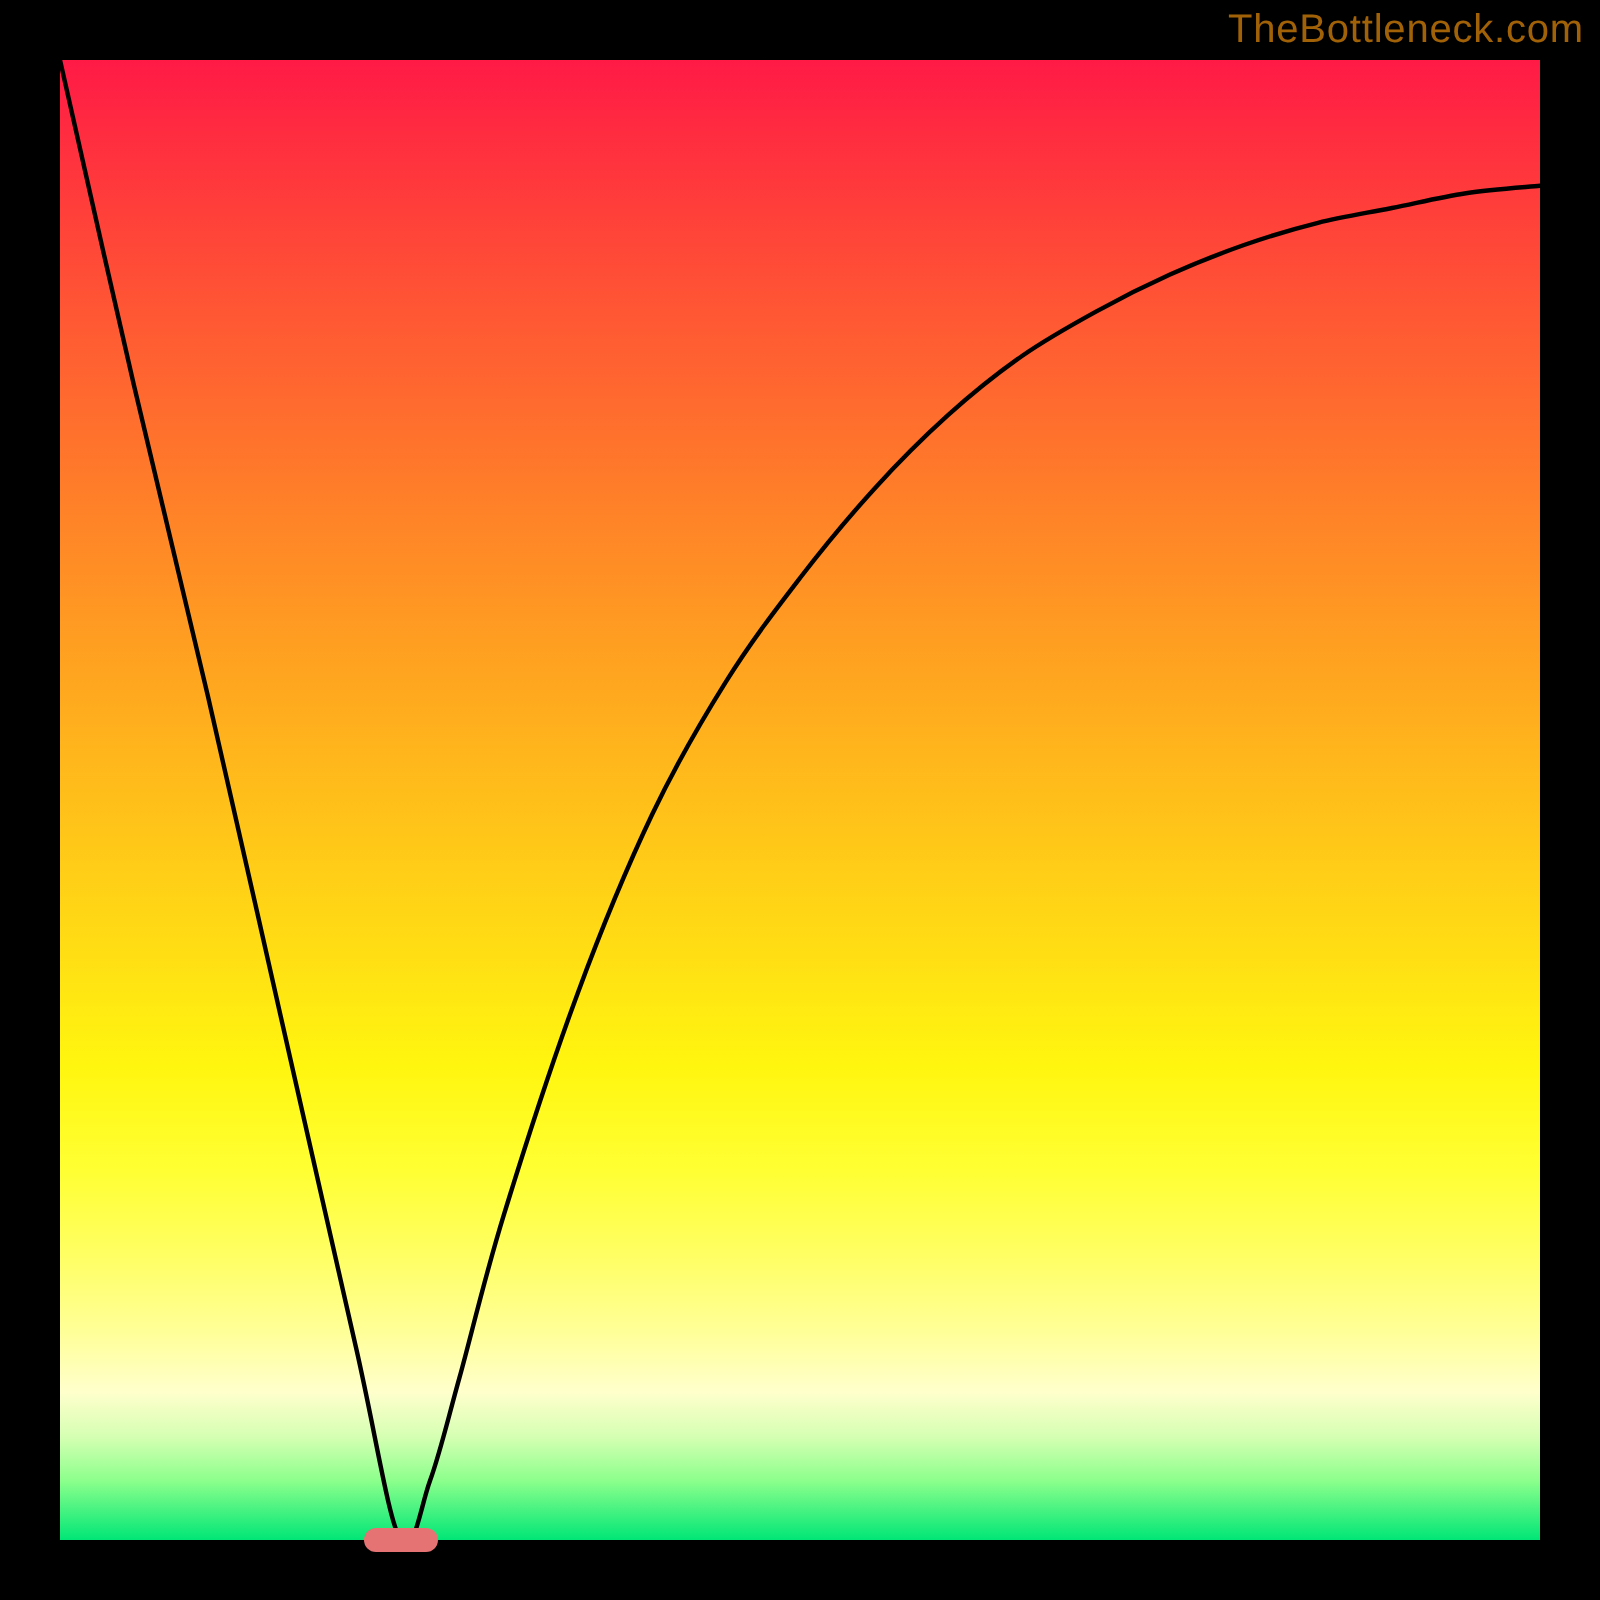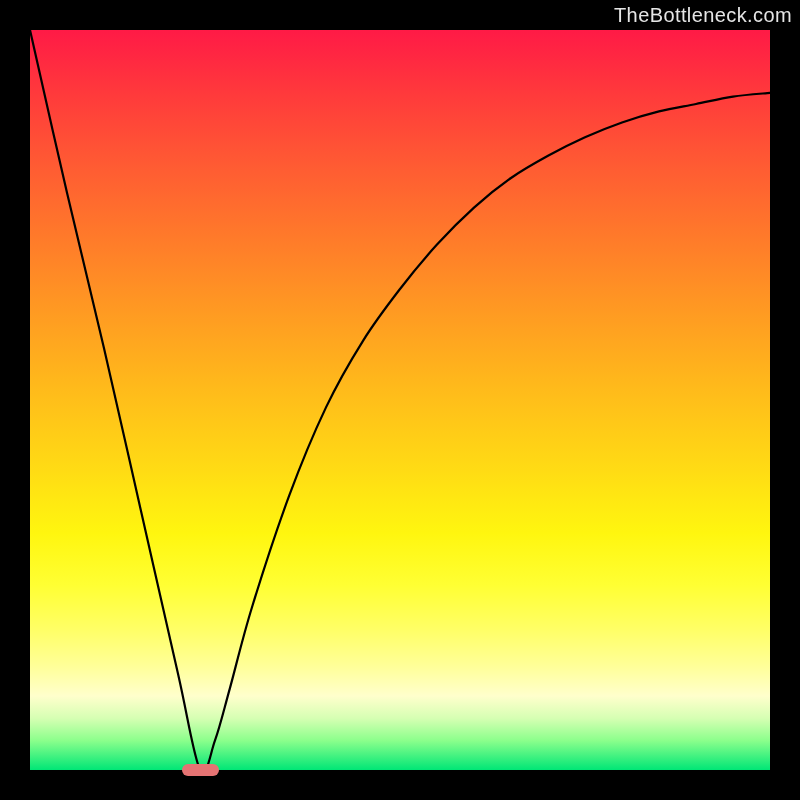--- a/index.html
+++ b/index.html
@@ -50,7 +50,7 @@
     position: absolute;
     top: 4px;
     right: 8px;
-    color: #e5e5e5;
+    color: #a16207;
     font-size: 20px;
     letter-spacing: 0.4px;
     font-weight: 400;

